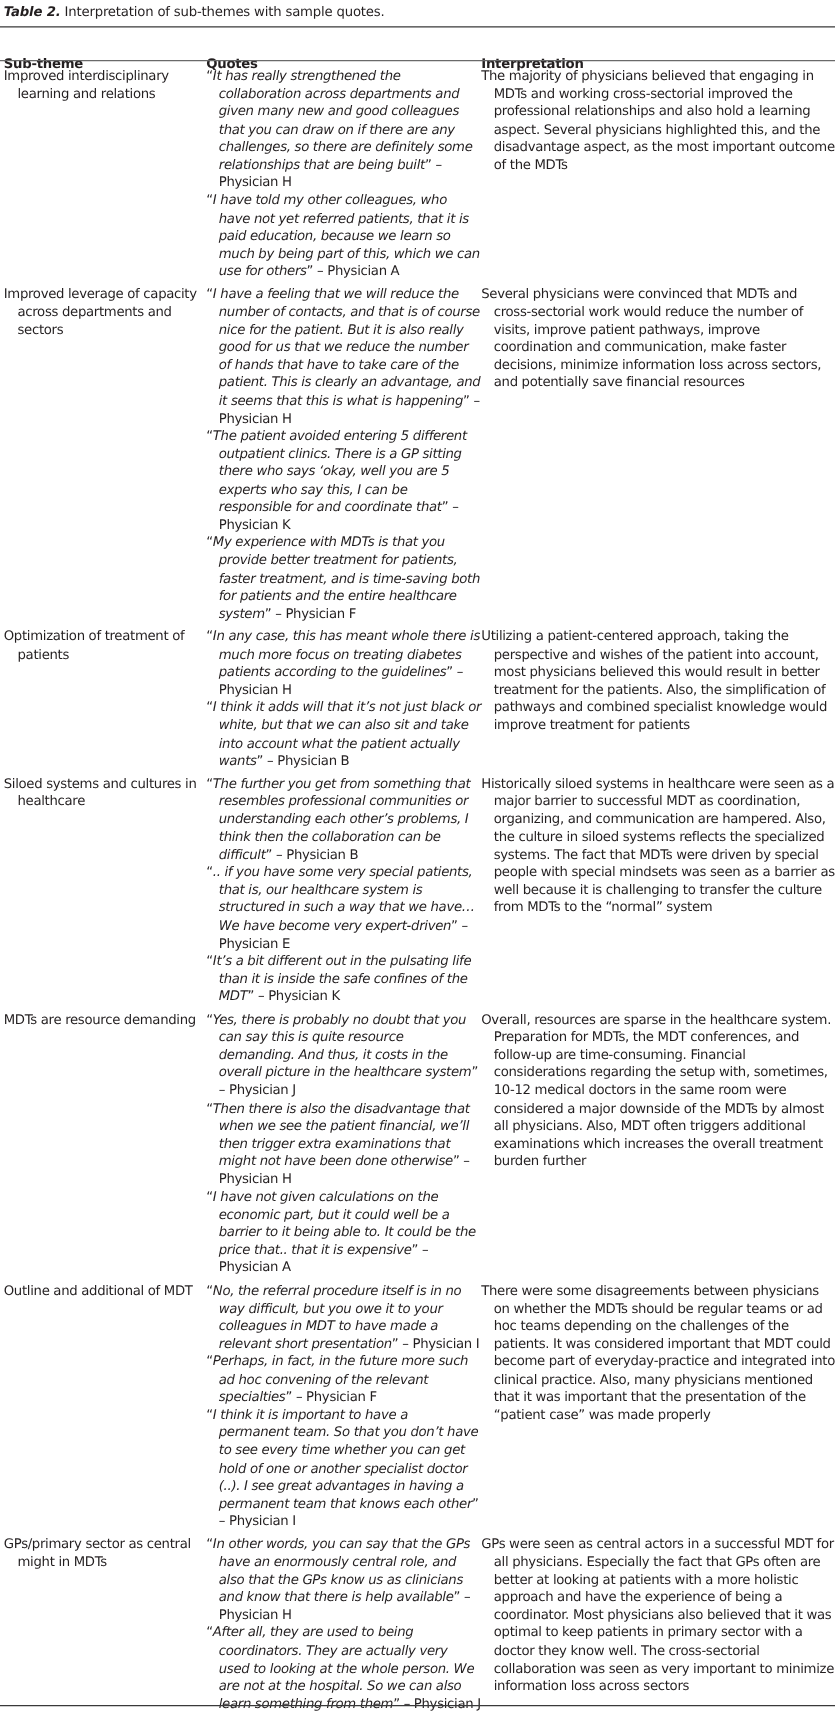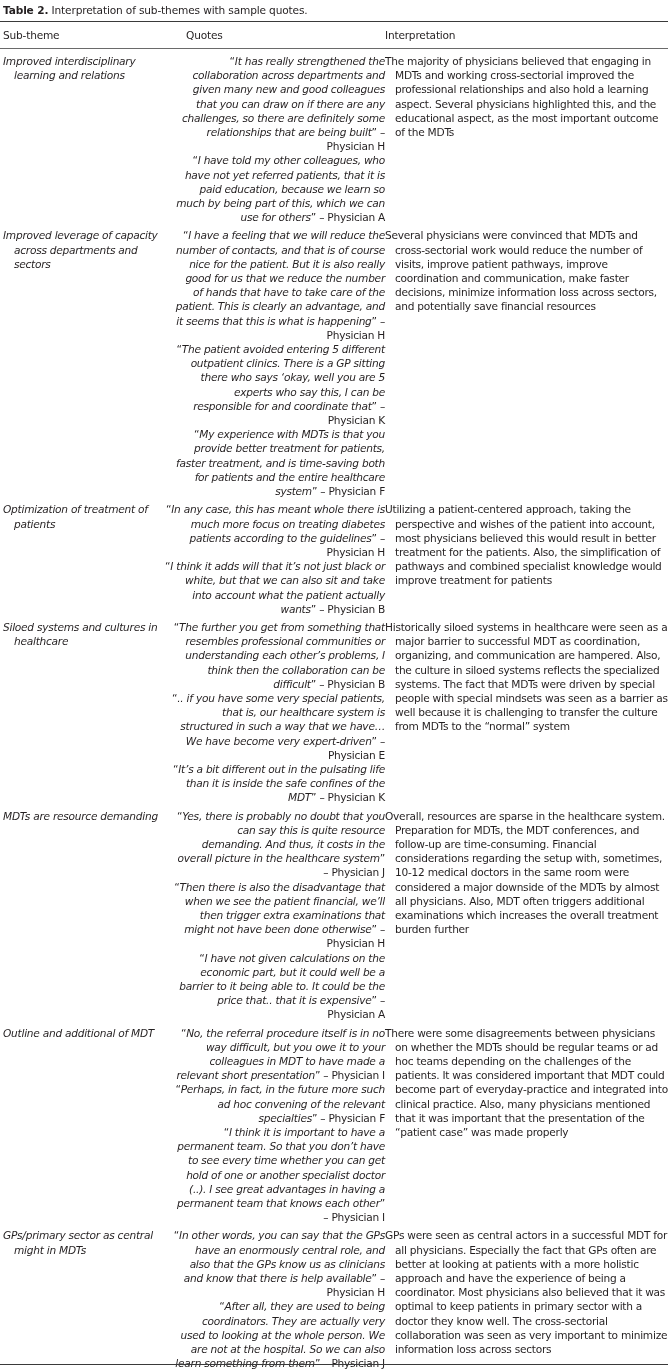--- a/index.html
+++ b/index.html
@@ -11,7 +11,7 @@
     position: absolute; left: 3px; top: 3px;
     font-size: 10.6px; line-height: 14px; letter-spacing: -0.15px;
   }
-  .caption .lbl { font-weight: bold; }
+  .caption .lbl { font-weight: bold; font-style: italic; }
   .rule { position: absolute; left: 0; width: 668px; background: #3a3a3a; }
   .rule.top { top: 21px; height: 1.4px; }
   .rule.mid { top: 48px; height: 0.8px; background: #6a6a6a; }

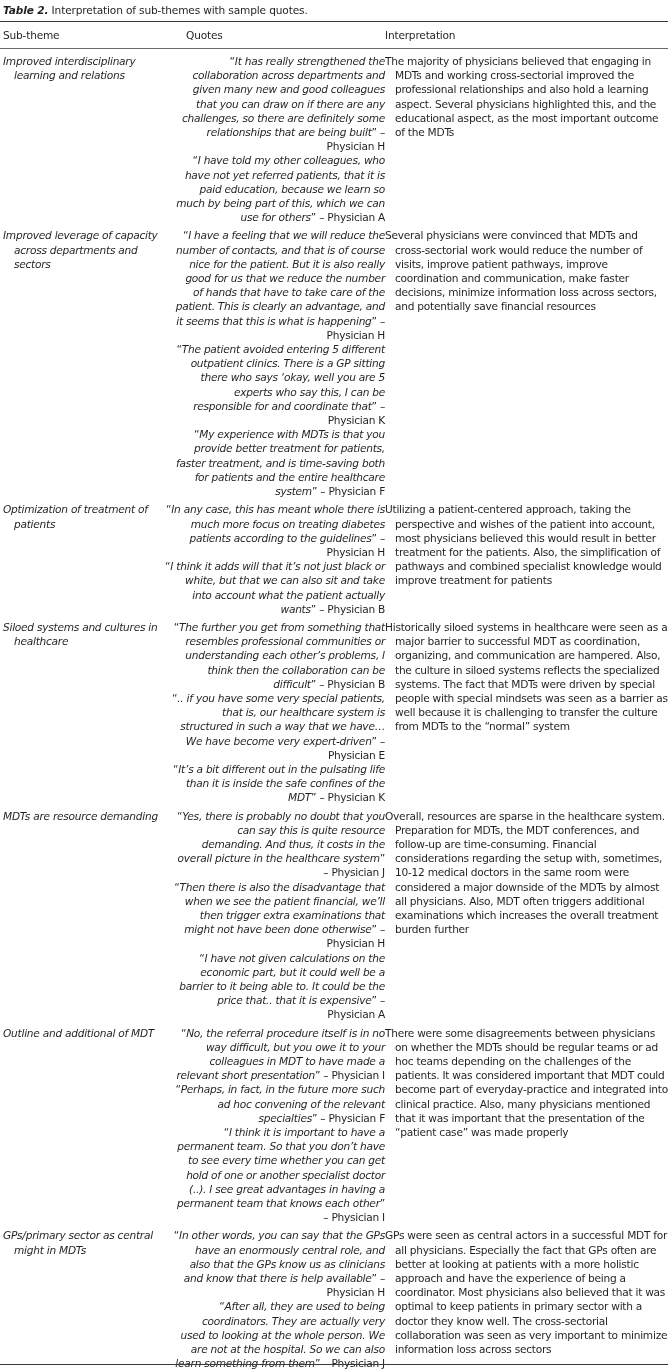--- a/index.html
+++ b/index.html
@@ -17,7 +17,7 @@
   .rule.mid { top: 48px; height: 0.8px; background: #6a6a6a; }
   .rule.bot { top: 1364px; height: 1.4px; }
   .hdr {
-    position: absolute; top: 28px; font-size: 10.6px; line-height: 14px; letter-spacing: -0.2px;
+    position: absolute; top: 44px; font-size: 10.6px; line-height: 14px; letter-spacing: -0.2px; font-weight: bold;
   }
   .col1 { left: 3px; width: 150px; }
   .col2 { left: 165px; width: 225px; margin-left: 21px; }

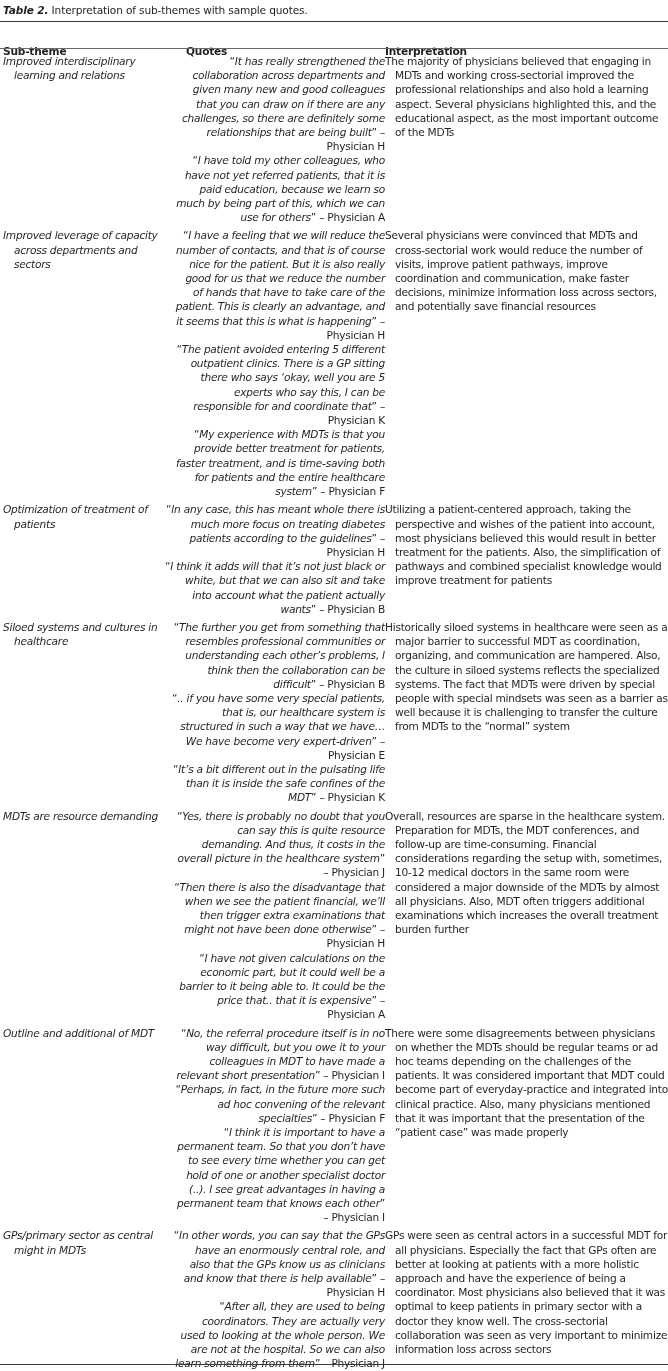--- a/index.html
+++ b/index.html
@@ -20,7 +20,7 @@
     position: absolute; top: 44px; font-size: 10.6px; line-height: 14px; letter-spacing: -0.2px; font-weight: bold;
   }
   .col1 { left: 3px; width: 150px; }
-  .col2 { left: 165px; width: 225px; margin-left: 21px; }
+  .col2 { left: 165px; width: 225px; }
   .col3 { left: 385px; width: 283px; }
   table.t {
     position: absolute; left: 0; top: 54px; width: 668px; border-collapse: collapse; table-layout: fixed;

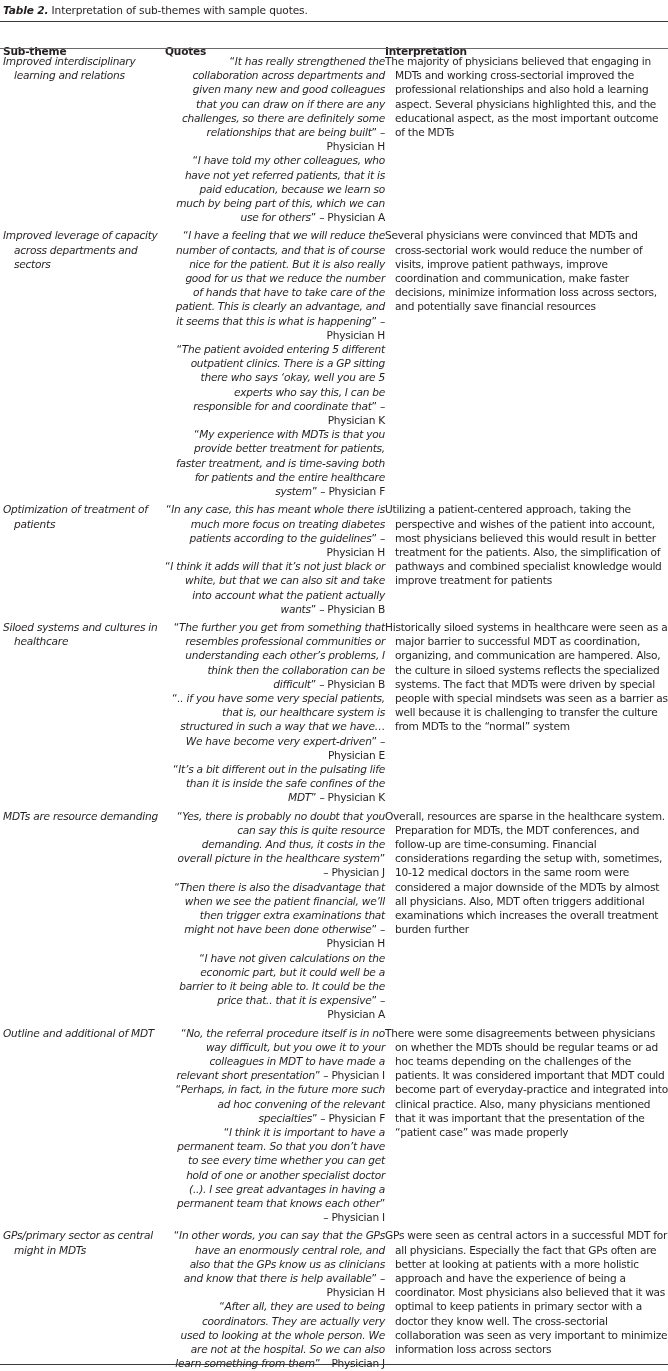--- a/index.html
+++ b/index.html
@@ -28,7 +28,7 @@
   table.t td {
     vertical-align: top; padding: 0; font-size: 10.6px; line-height: 14.2px; letter-spacing: -0.25px;
   }
-  table.t td.c1 { width: 162px; padding-left: 3px; font-style: italic; }
+  table.t td.c1 { width: 162px; padding-left: 3px; }
   table.t td.c2 { width: 220px; }
   table.t td.c3 { width: 283px; }
   .hang { padding-left: 10px; text-indent: -10px; }

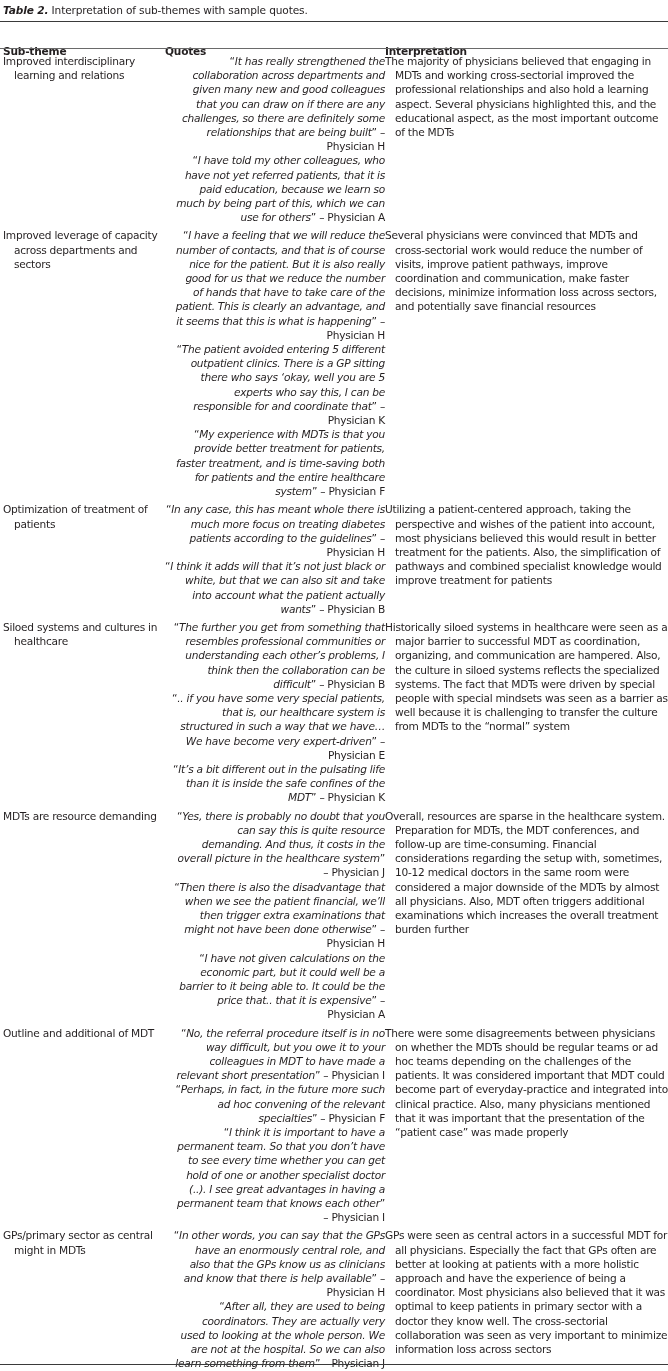--- a/index.html
+++ b/index.html
@@ -33,7 +33,7 @@
   table.t td.c3 { width: 283px; }
   .hang { padding-left: 10px; text-indent: -10px; }
   .hang.c1text { padding-left: 11px; text-indent: -11px; }
-  .quote { margin: 0; text-align: right; }
+  .quote { margin: 0; }
   .quote .q { font-style: italic; }
   tr.row td { padding-bottom: 4px; }
 </style>

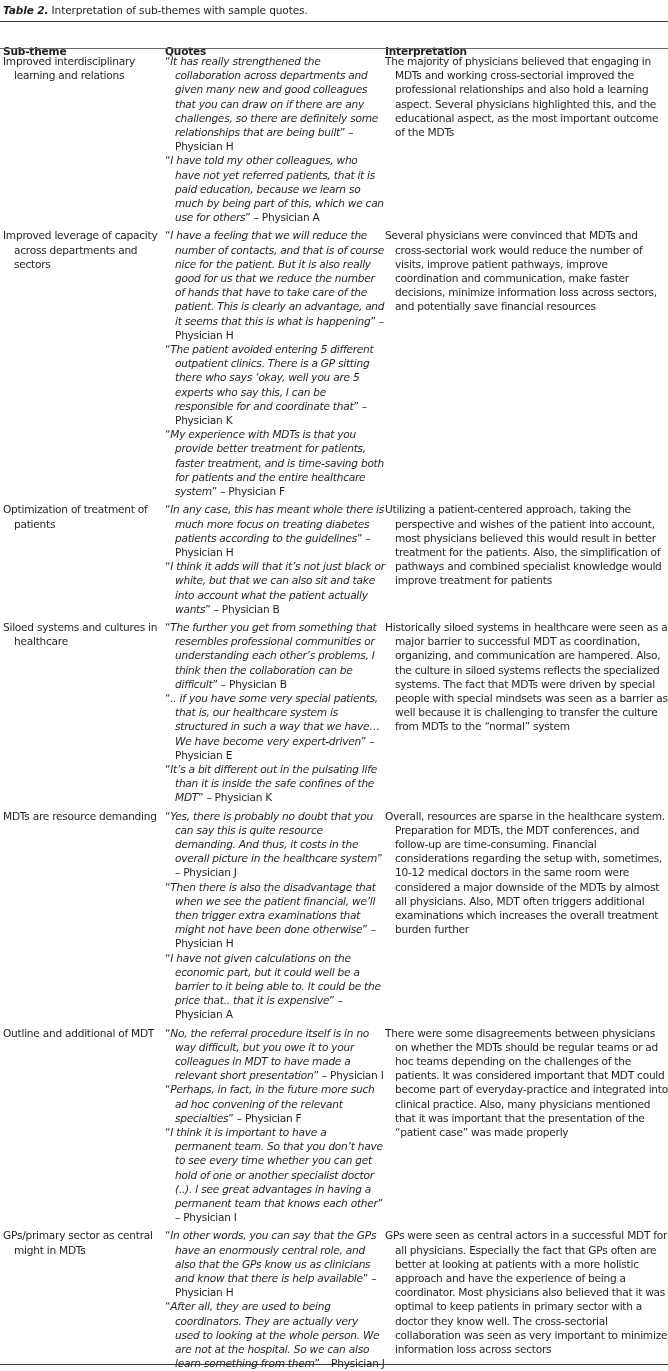--- a/index.html
+++ b/index.html
@@ -61,7 +61,7 @@
           <div class="quote hang"><span>“</span><span class="q">I have told my other colleagues, who have not yet referred patients, that it is paid education, because we learn so much by being part of this, which we can use for others</span><span>” – Physician A</span></div>
         </td>
         <td class="c3">
-          <div class="hang">The majority of physicians believed that engaging in MDTs and working cross-sectorial improved the professional relationships and also hold a learning aspect. Several physicians highlighted this, and the educational aspect, as the most important outcome of the MDTs</div>
+          <div class="hang">The majority of physicians believed that engaging in MDTs and working cross-sectorial improved the professional relationships and also hold a learning aspect. Several physicians highlighted this, and the disadvantage aspect, as the most important outcome of the MDTs</div>
         </td>
       </tr>
       <tr class="row">

